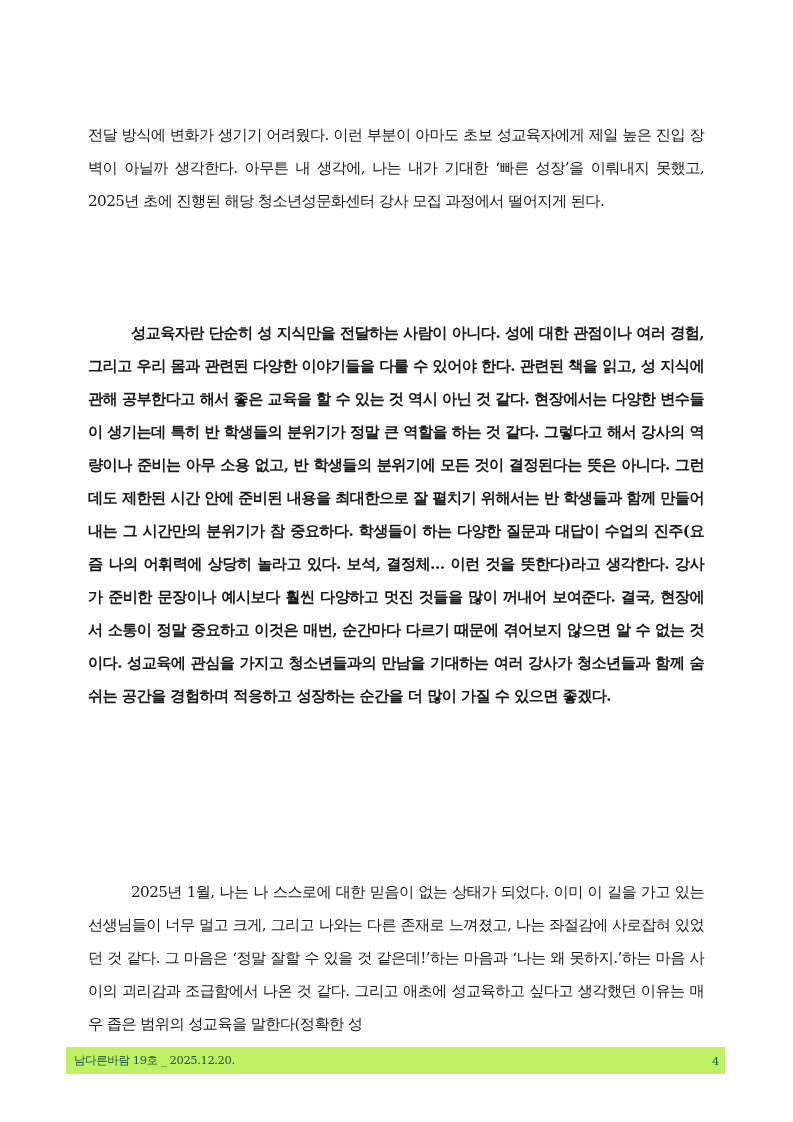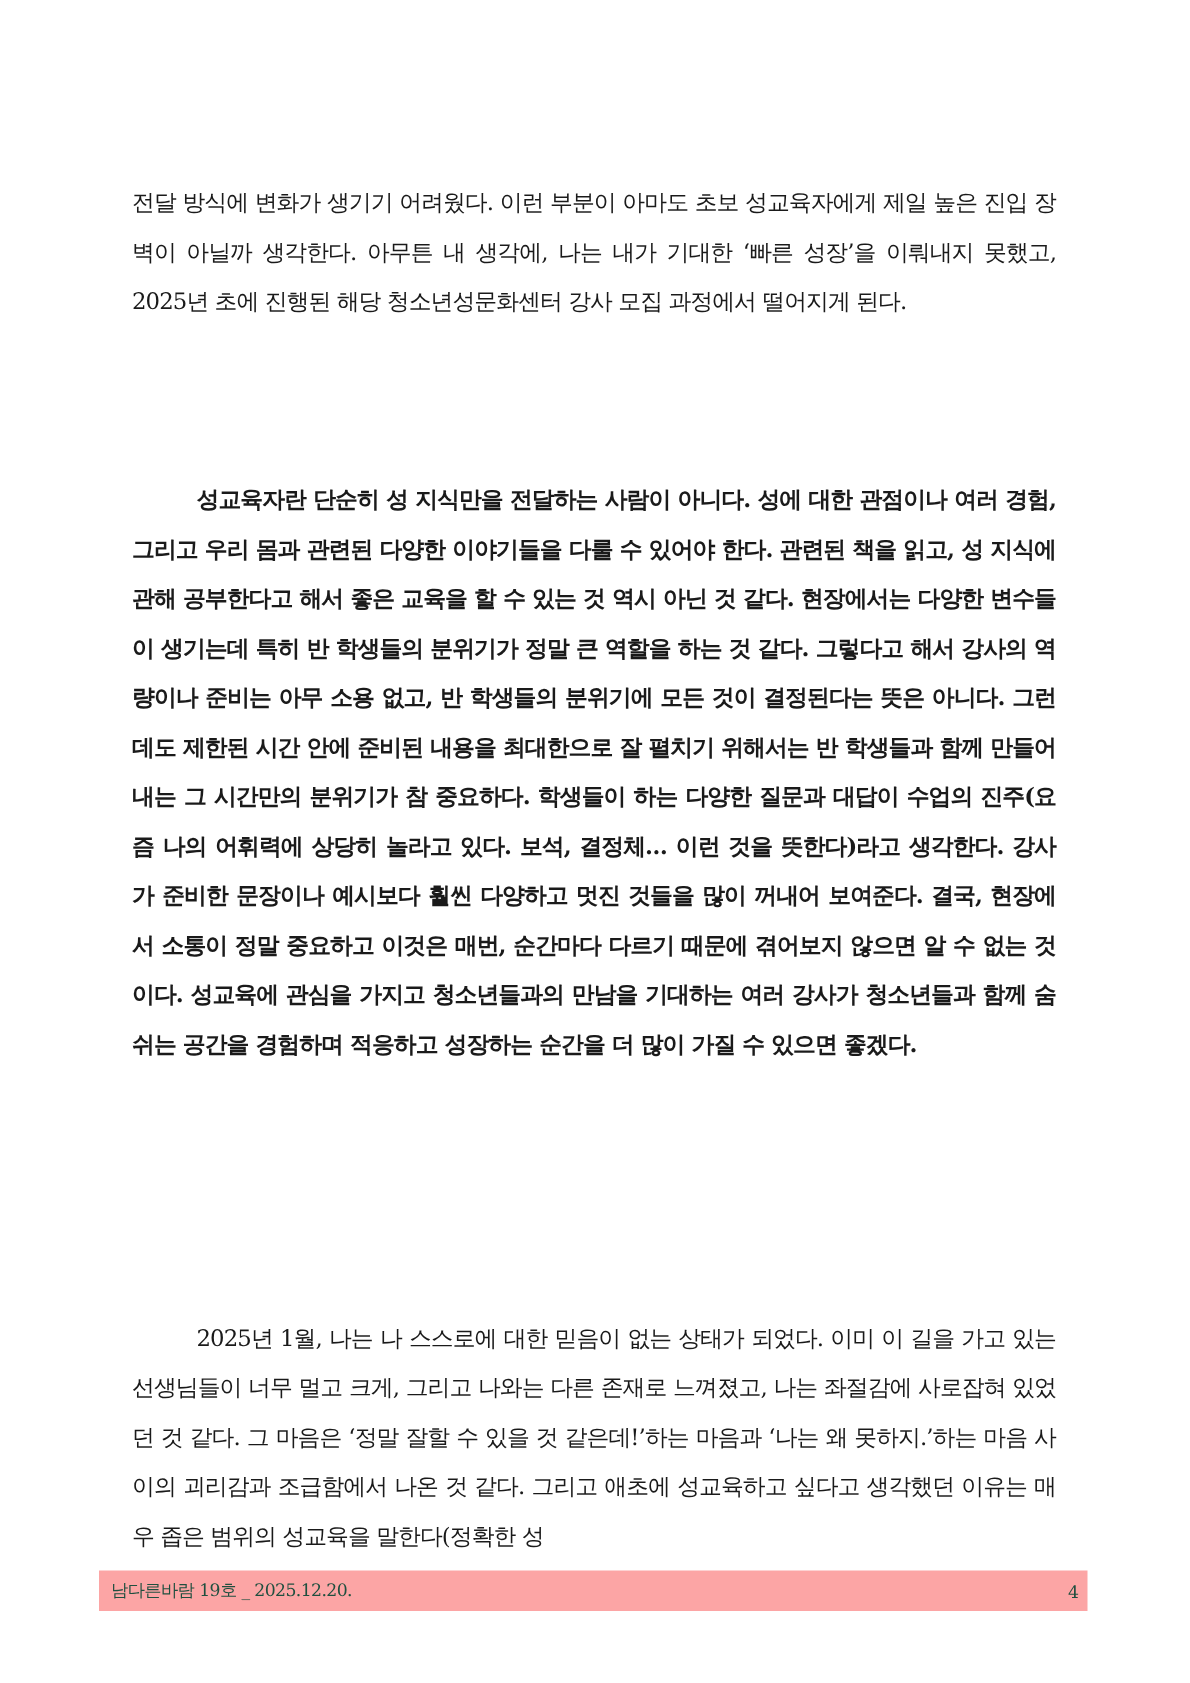--- a/index.html
+++ b/index.html
@@ -19,7 +19,7 @@
   #para3 { top: 816px; margin-top: 48px; }
   .footer {
     position: absolute; left: 66px; top: 1035px; width: 659px; height: 27px;
-    background: #fca5a5;
+    background: #bef264;
     font-family: "DejaVu Serif", "Liberation Serif", serif;
     font-size: 11.5px; color: #1f4f3f;
     display: flex; align-items: center; justify-content: space-between;

